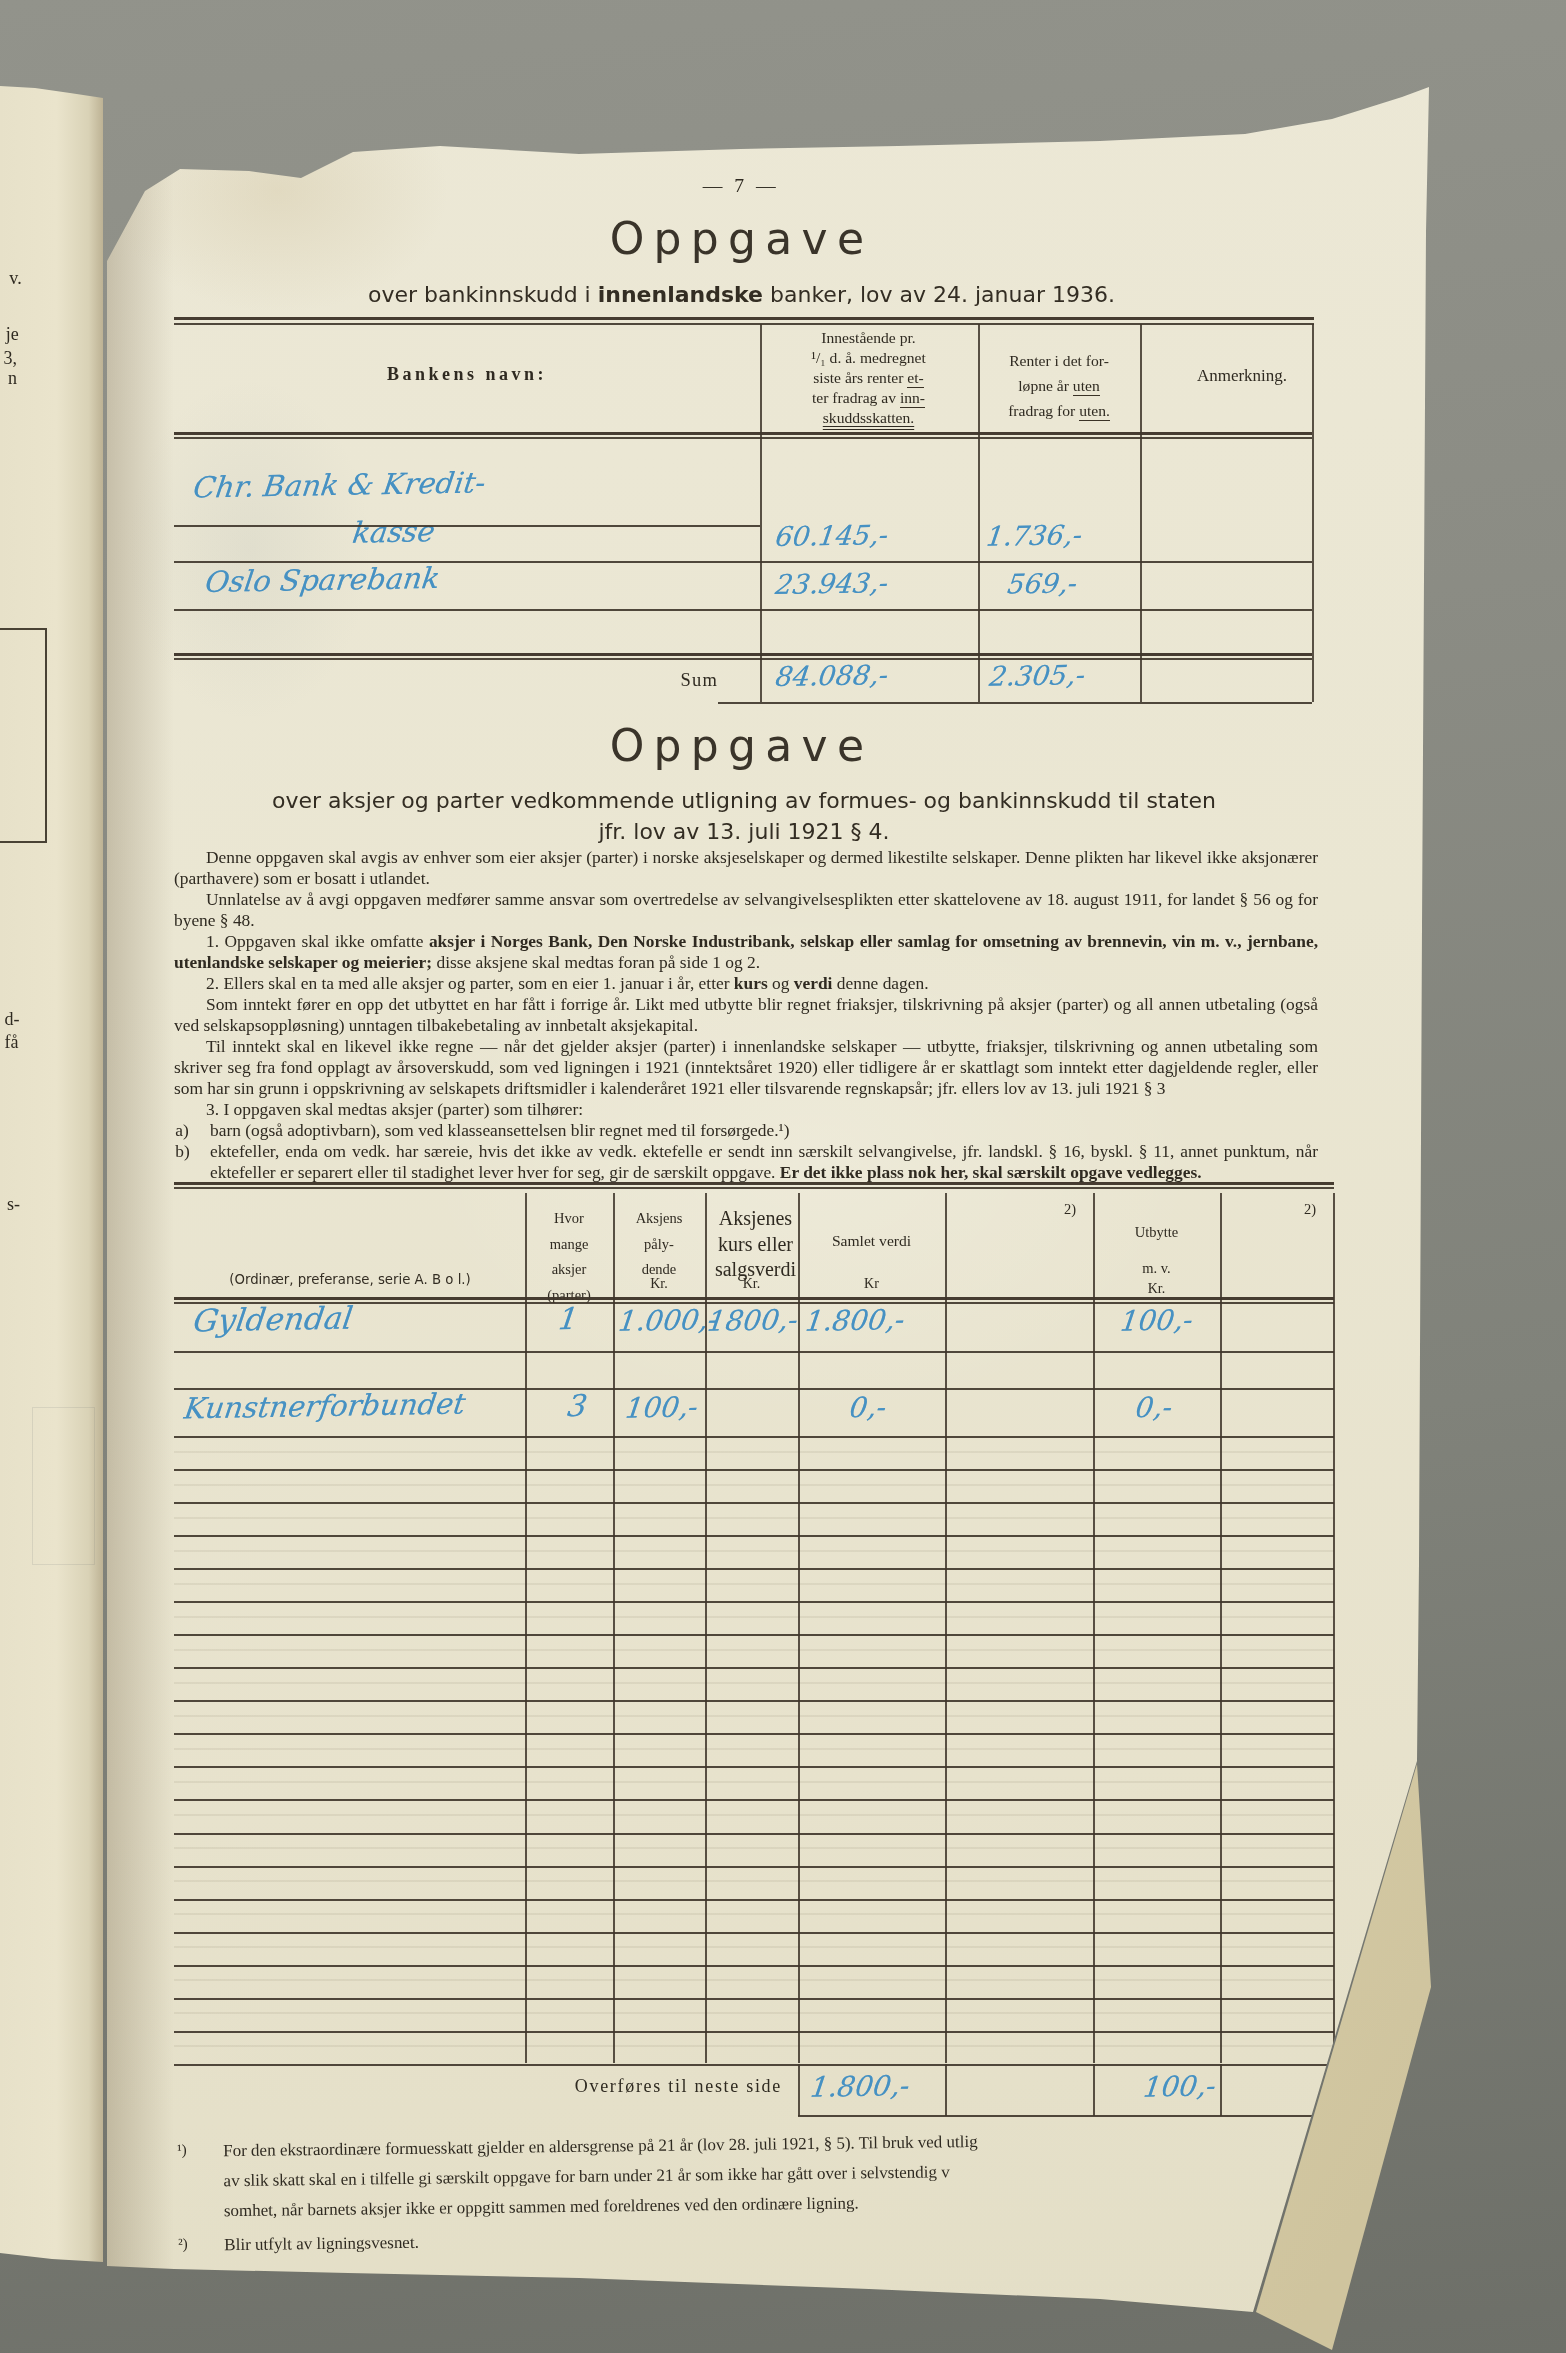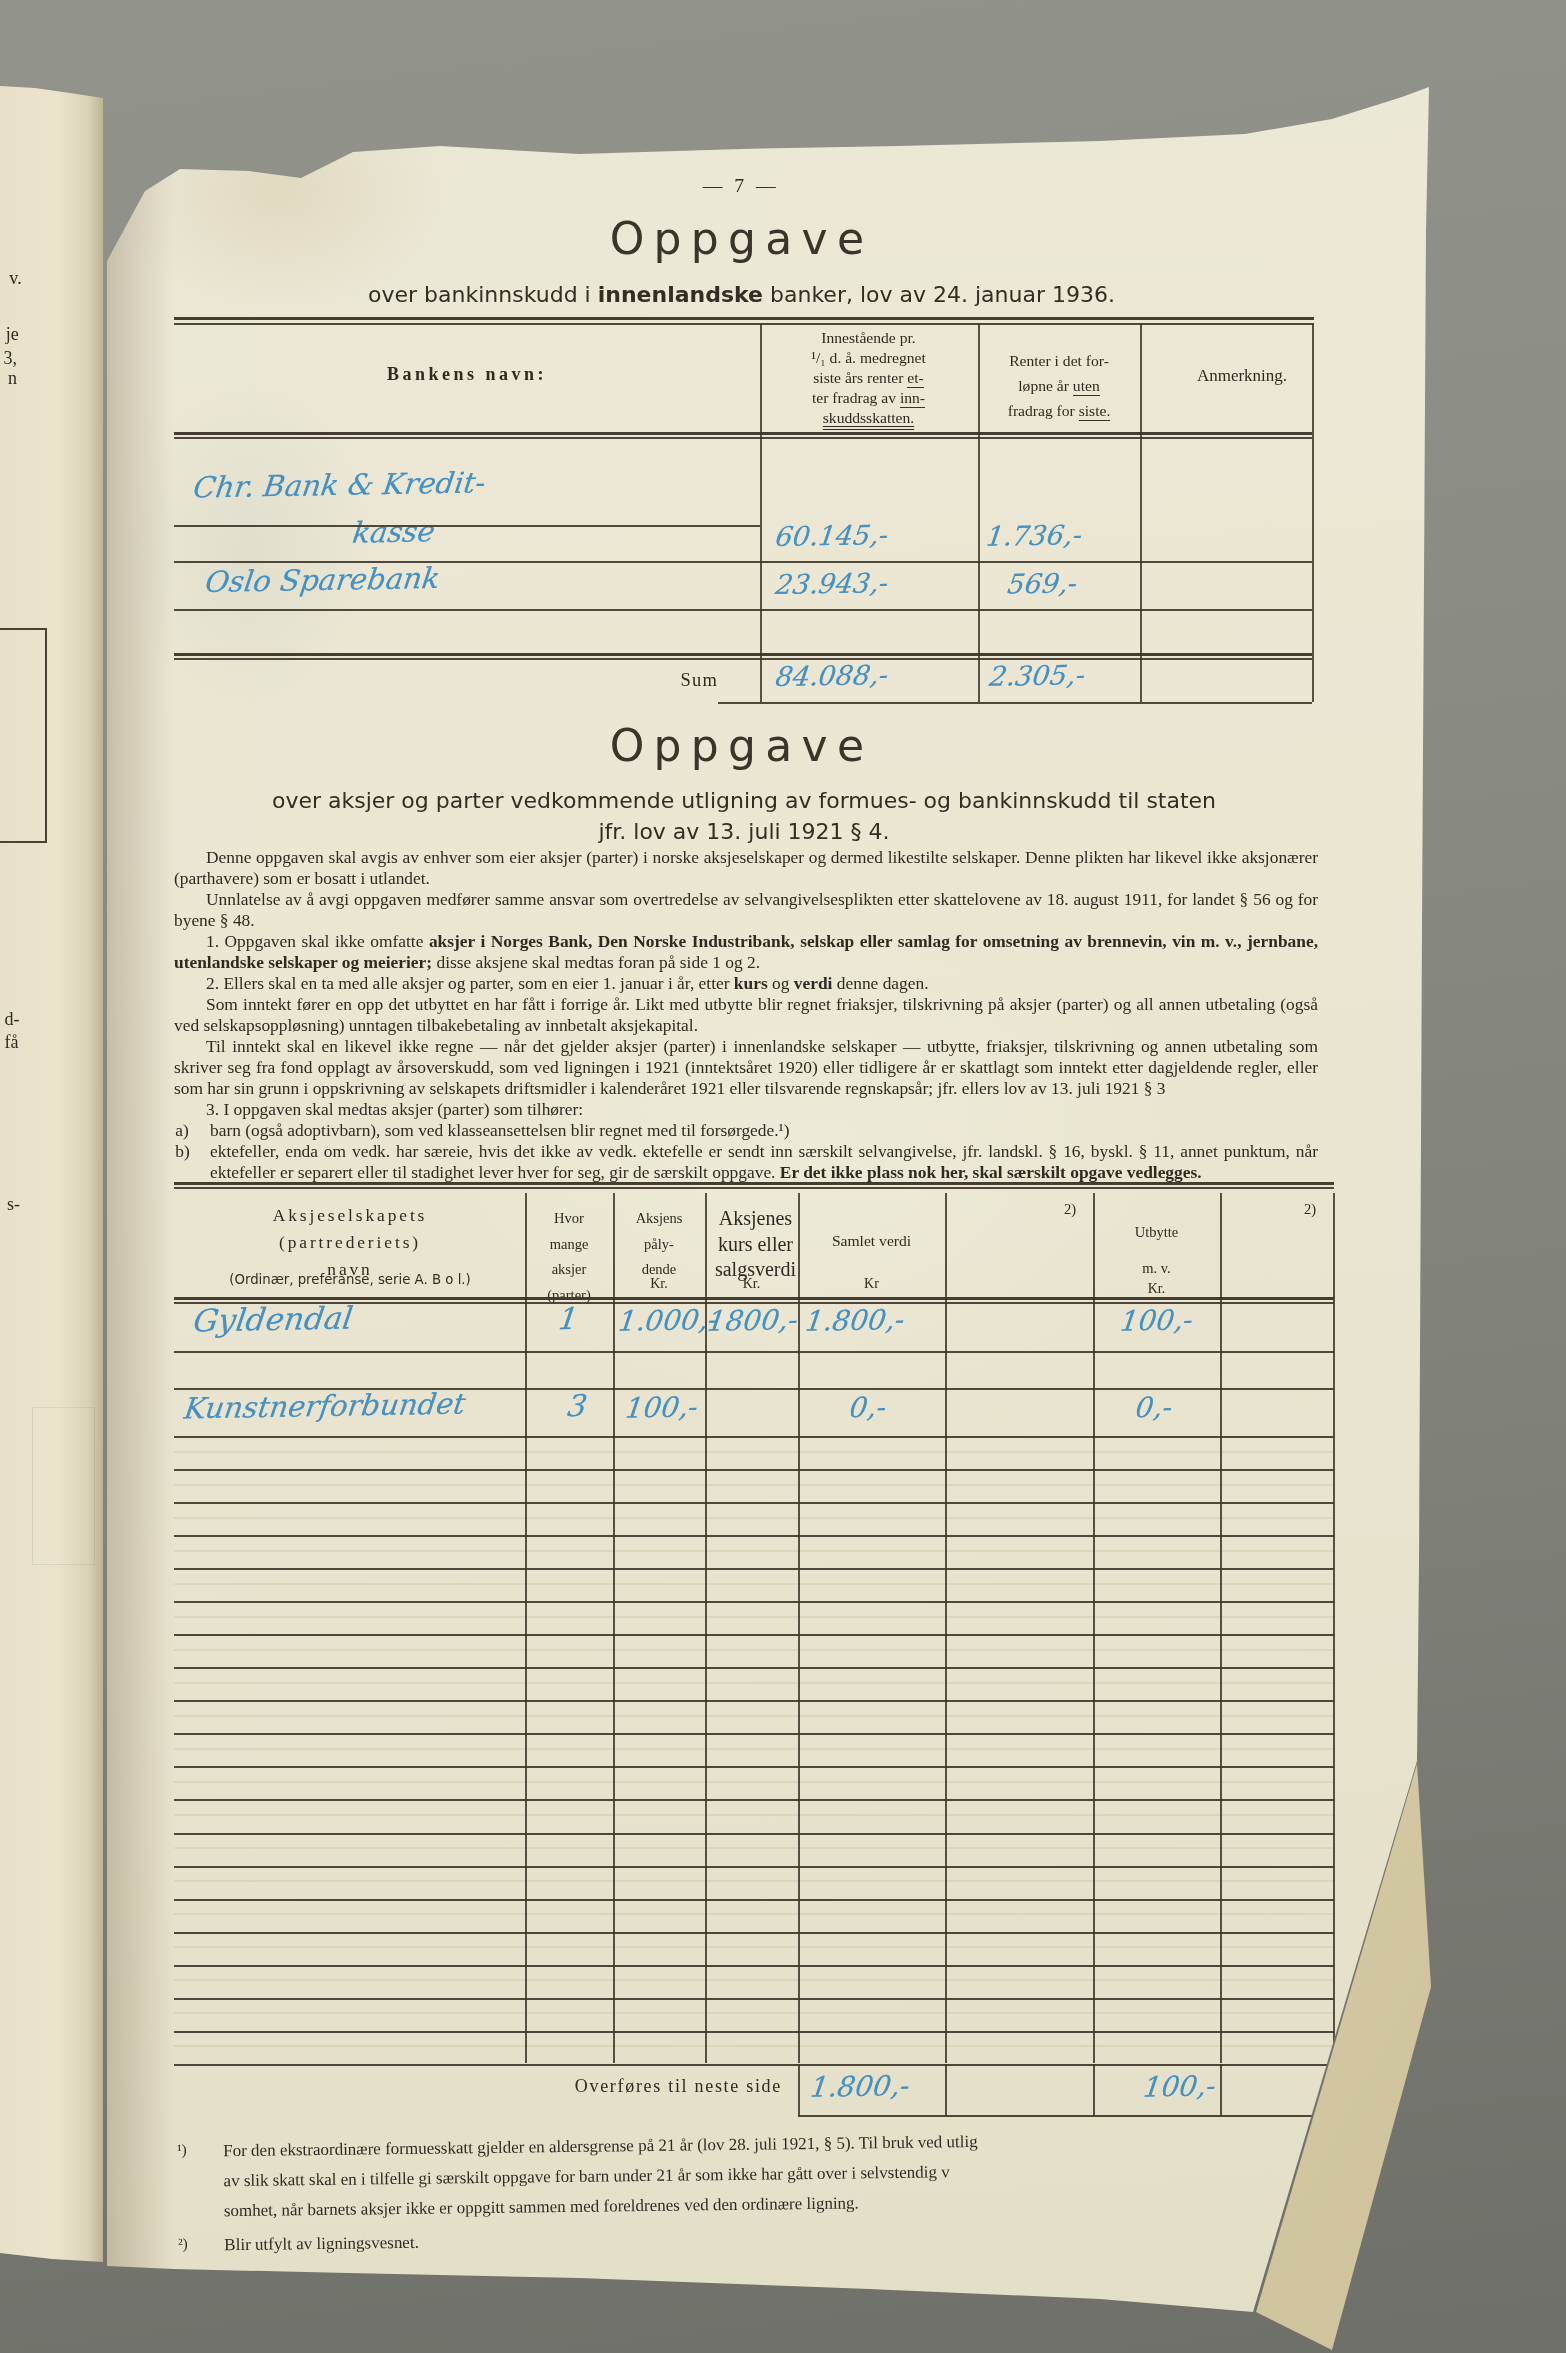--- a/index.html
+++ b/index.html
@@ -95,7 +95,7 @@
     <div class="abs print ctr" style="left:980px;top:348px;width:158px;font-size:15.6px;line-height:25px;">
         <div>Renter i det for-</div>
         <div>løpne år <span class="u">uten</span></div>
-        <div>fradrag for <span class="u">siste.</span></div>
+        <div>fradrag for <span class="u">uten.</span></div>
       </div>
     <div class="abs print ctr" style="left:1140px;top:366px;width:204px;font-size:17px;">Anmerkning.</div>
 

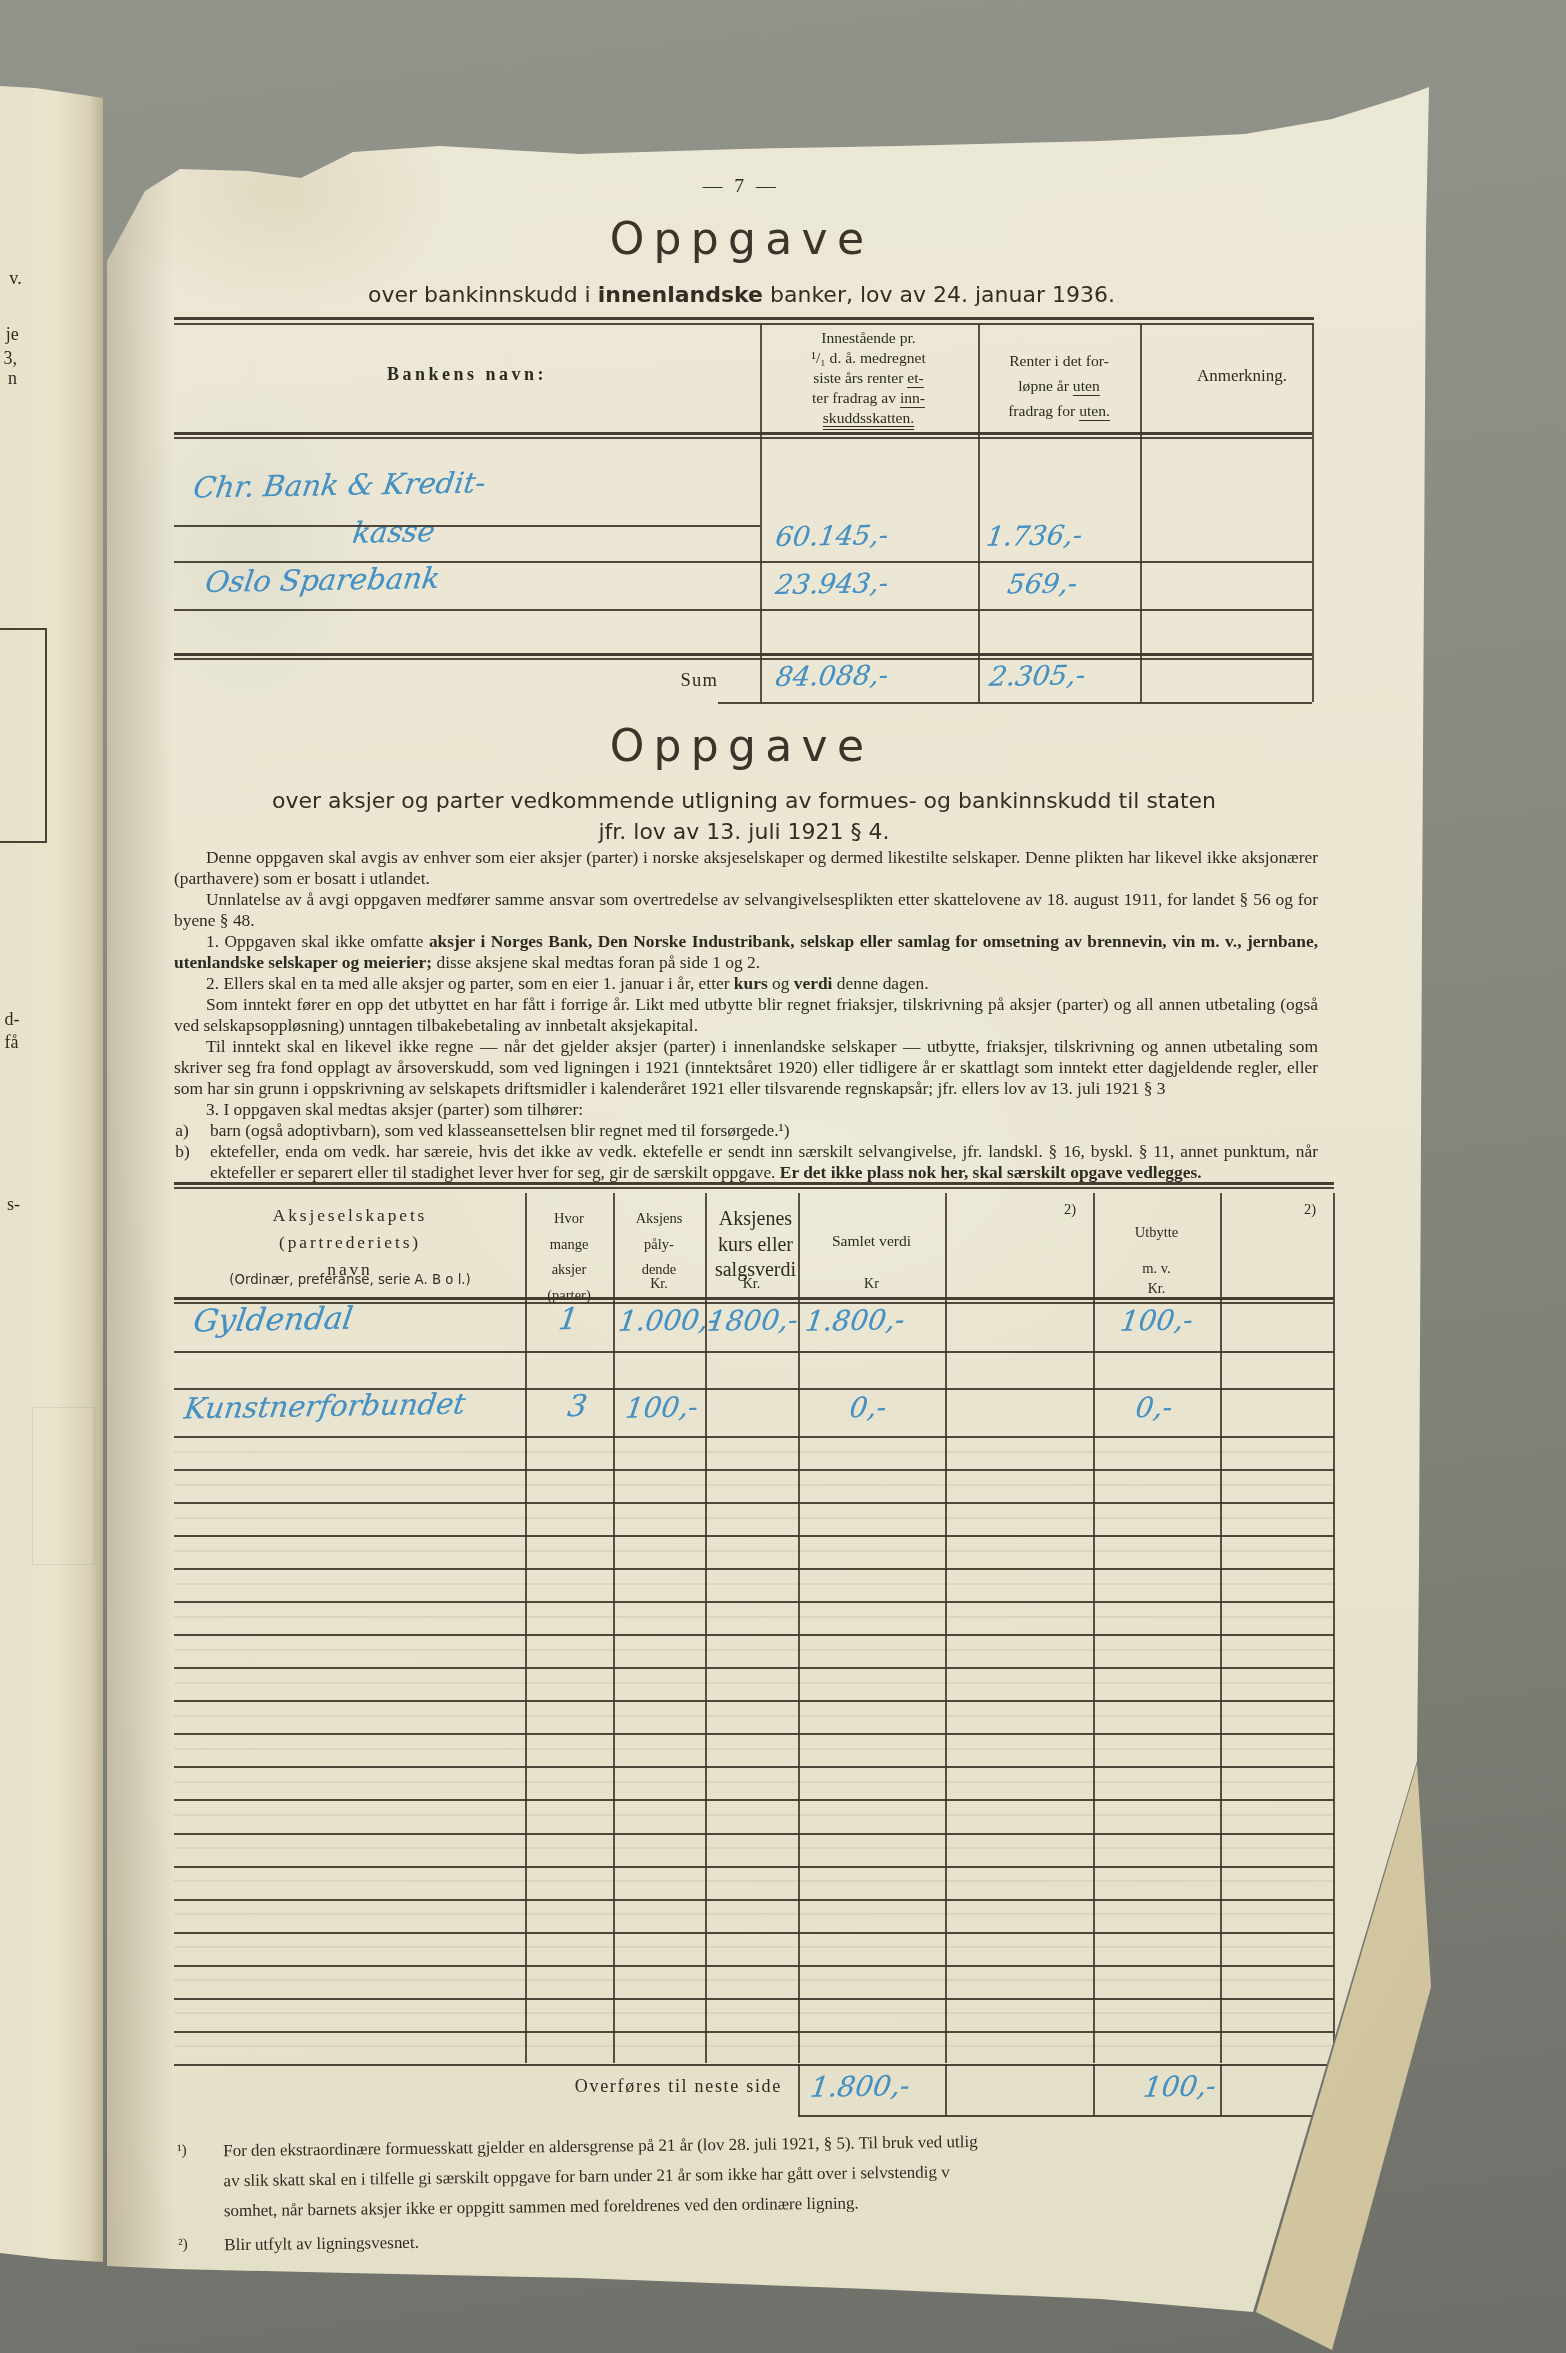--- a/index.html
+++ b/index.html
@@ -127,11 +127,6 @@
         <p class="para hang"><span class="hang-label">b)</span><span>ektefeller, enda om vedk. har særeie, hvis det ikke av vedk. ektefelle er sendt inn særskilt selvangivelse, jfr. landskl. § 16, byskl. § 11, annet punktum, når ektefeller er separert eller til stadighet lever hver for seg, gir de særskilt oppgave.  </span><b>Er det ikke plass nok her, skal særskilt opgave vedlegges.</b></p>
       </div>
 
-    <div class="abs print ctr" style="left:174px;top:1202px;width:352px;font-size:17.4px;line-height:27px;letter-spacing:2.9px;">
-        <div>Aksjeselskapets</div>
-        <div>(partrederiets)</div>
-        <div>navn</div>
-      </div>
     <div class="abs sans ctr" style="left:174px;top:1272px;width:352px;font-size:13.3px;color:#332d23;">(Ordinær, preferanse, serie A. B o l.)</div>
     <div class="abs print ctr" style="left:525px;top:1206px;width:88px;font-size:14.5px;line-height:25.5px;">
         <div>Hvor</div>

